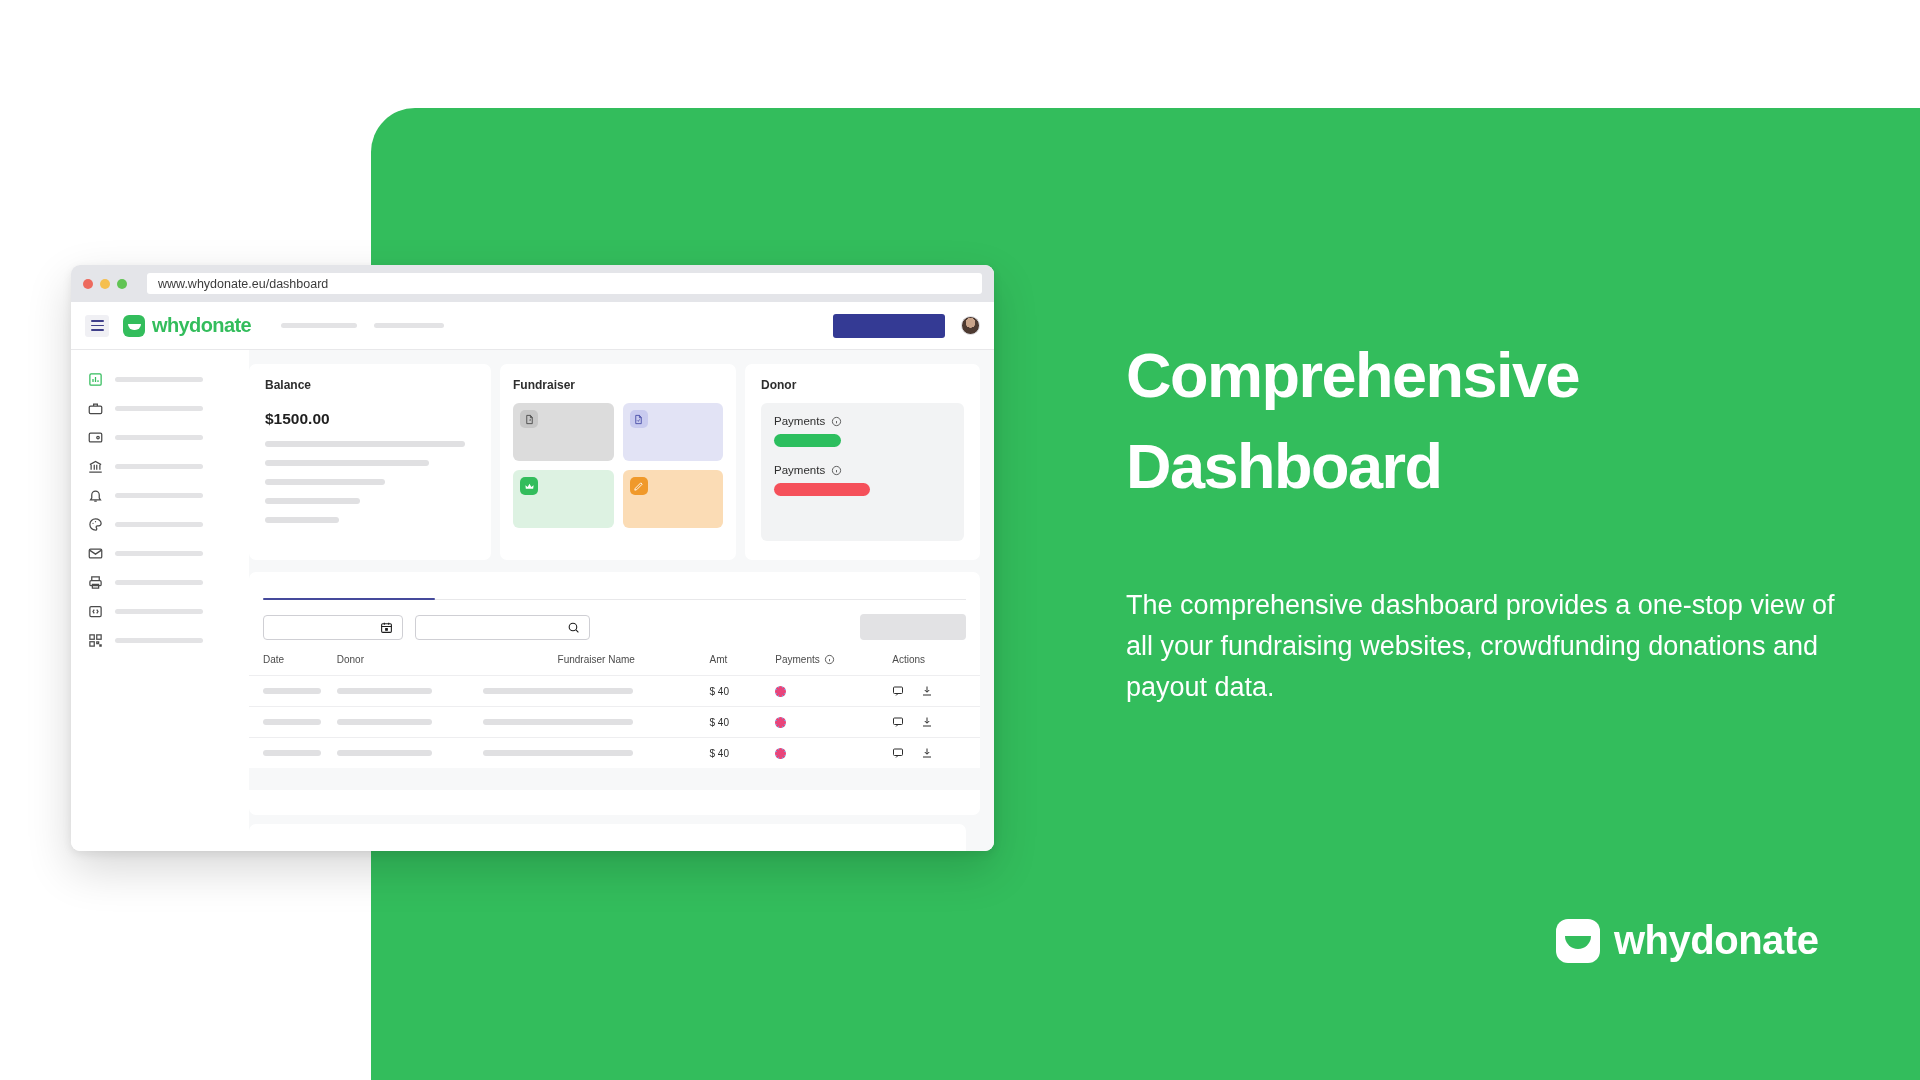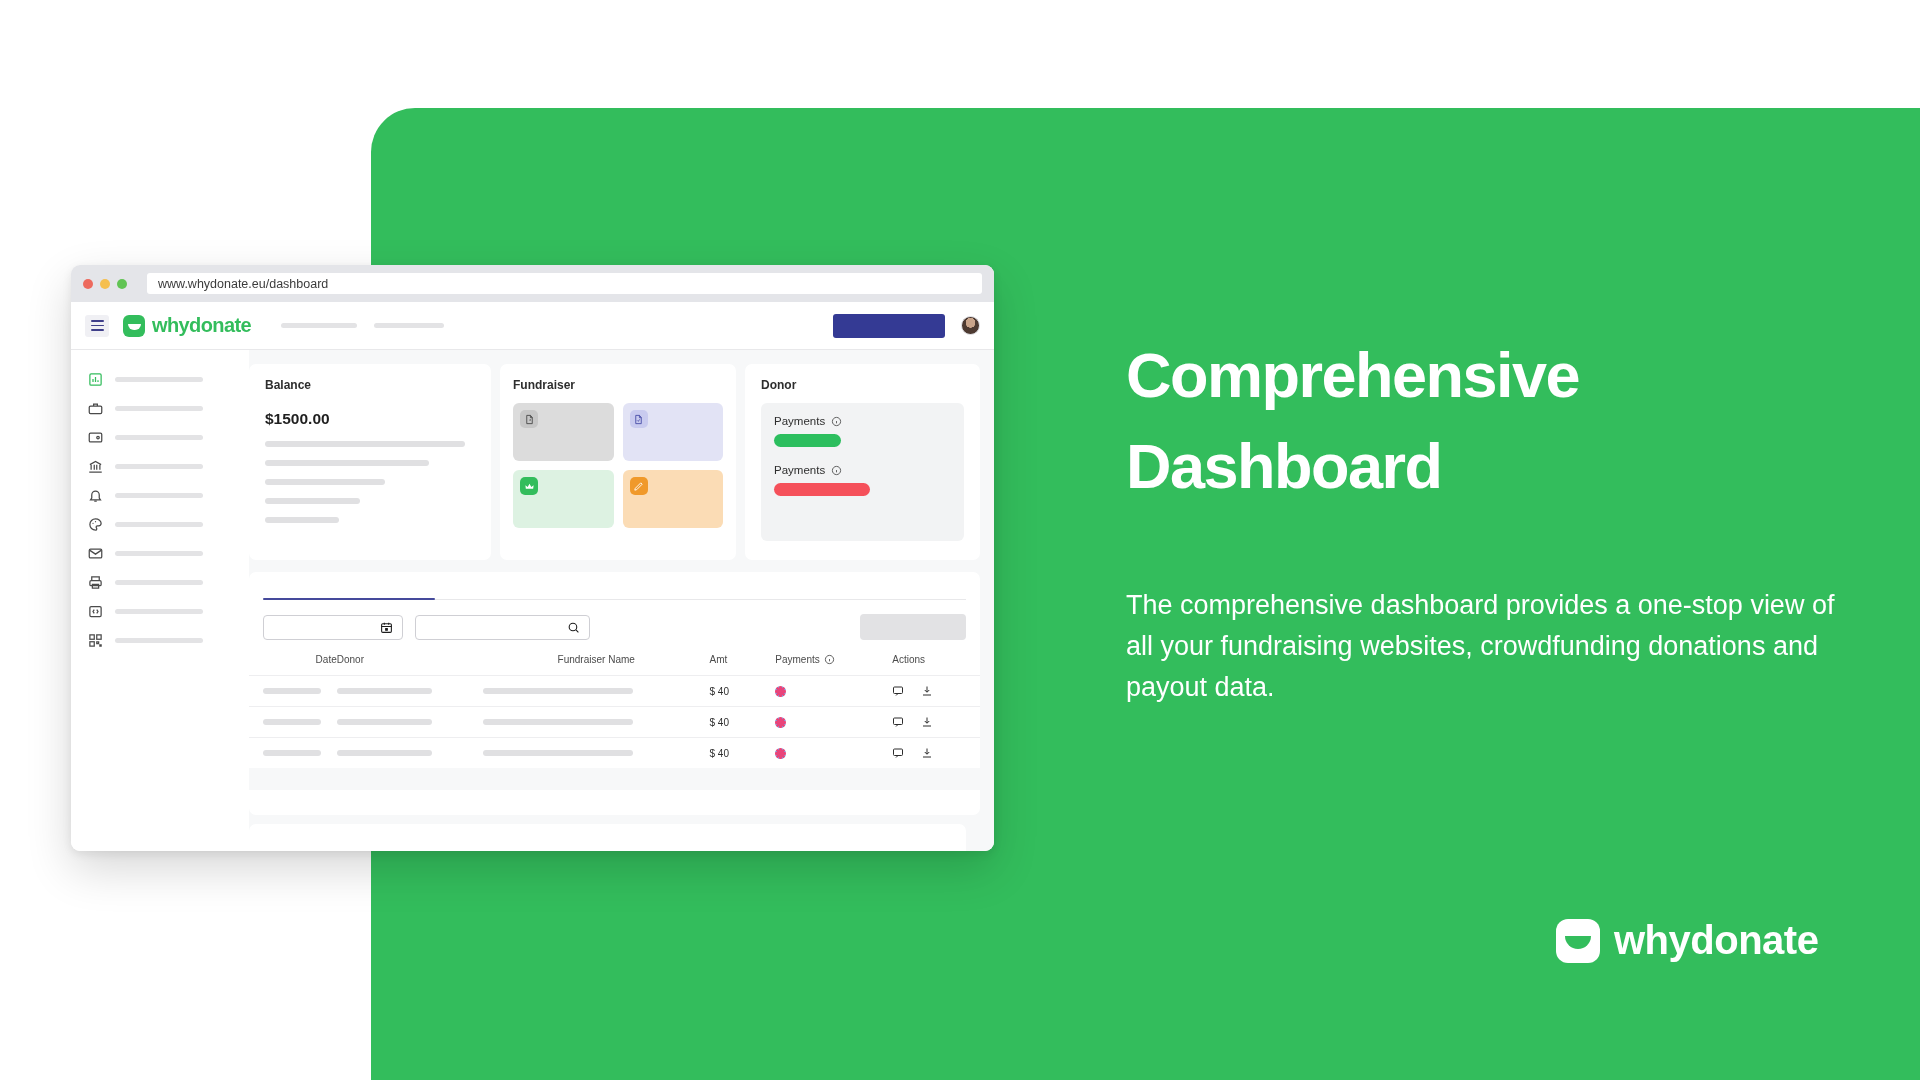--- a/index.html
+++ b/index.html
@@ -159,7 +159,7 @@
   table{ width:100%;border-collapse:collapse;margin-top:14px; }
   th{ font-size:10px;color:#4b4b4b;font-weight:normal;text-align:left;padding:0 0 10px 0; }
   td{ padding:9px 0;border-top:1px solid #eeeef0;font-size:10px;color:#2e2e2e;margin-left:24px; }
-  tr.head-row th:first-child{ padding-left:14px;text-align:right; }
+  tr.head-row th:first-child{ padding-left:14px; }
   td:first-child{ padding-left:14px; }
   .cell-skel{ height:6px;background:#e0e0e2;border-radius:3px; }
   .th-lang{ display:flex;align-items:center;gap:4px; }

